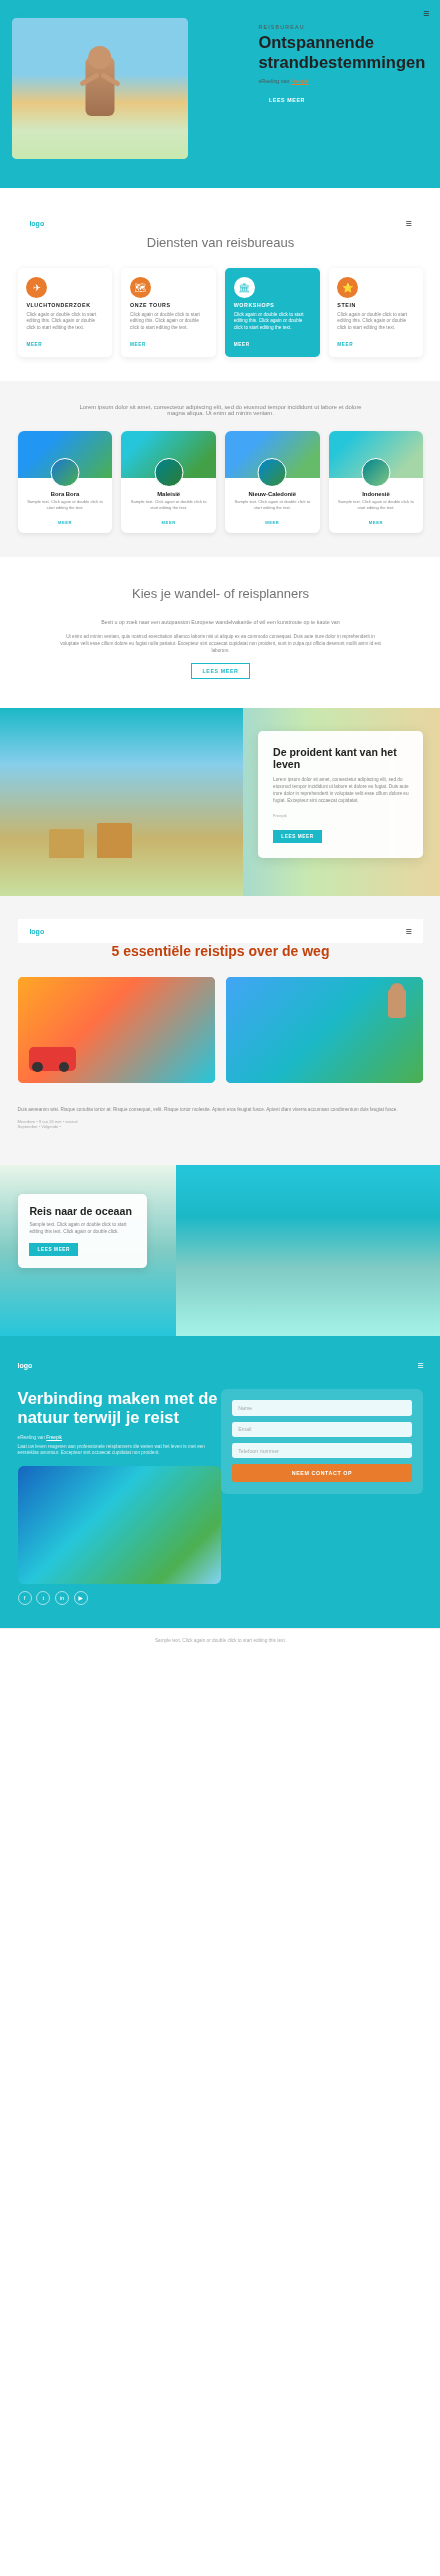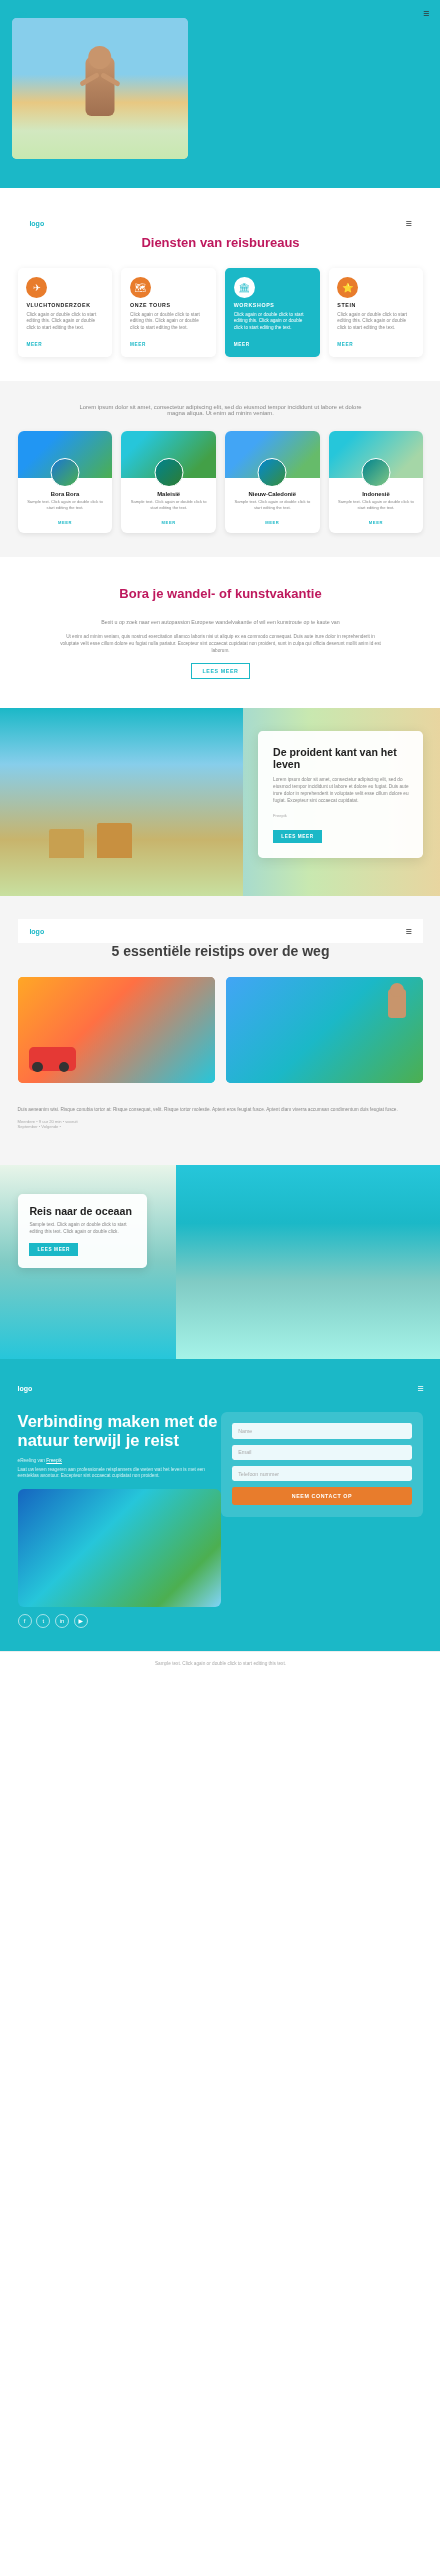--- a/index.html
+++ b/index.html
@@ -543,6 +543,15 @@
         <div style="position:absolute;bottom:calc(30% + 35px);left:calc(50%);width:20.6px;height:4.7px;background:#c8956c;border-radius:2.4px;transform:rotate(30deg);"></div>
       </div>
     </div>
+  </div>
+  <div class="hero-content">
+    <div class="hero-label">REISBUREAU</div>
+    <h1 class="hero-title">Ontspannende strandbestemmingen</h1>
+    <p class="hero-sub">
+      <span>eReeling van</span>
+      <a>Freepik</a>
+    </p>
+    <button class="btn-primary">LEES MEER</button>
   </div>
 </section>
 

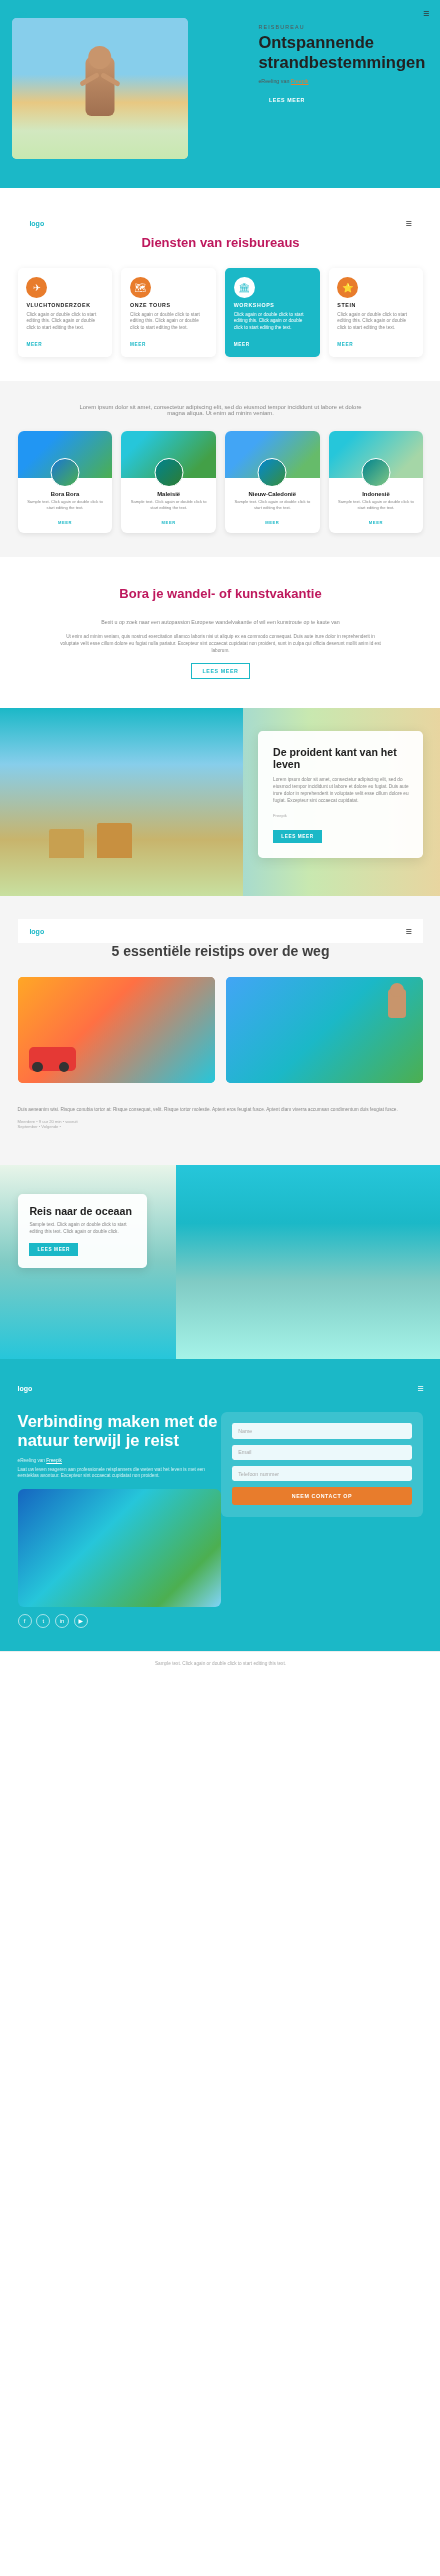--- a/index.html
+++ b/index.html
@@ -90,8 +90,8 @@
     .section-title {
       text-align: center;
       font-size: 13px;
-      font-weight: 700;
-      color: #be185d;
+      font-weight: 400;
+      color: #737373;
       margin-bottom: 17.6px;
     }
     .services-grid {

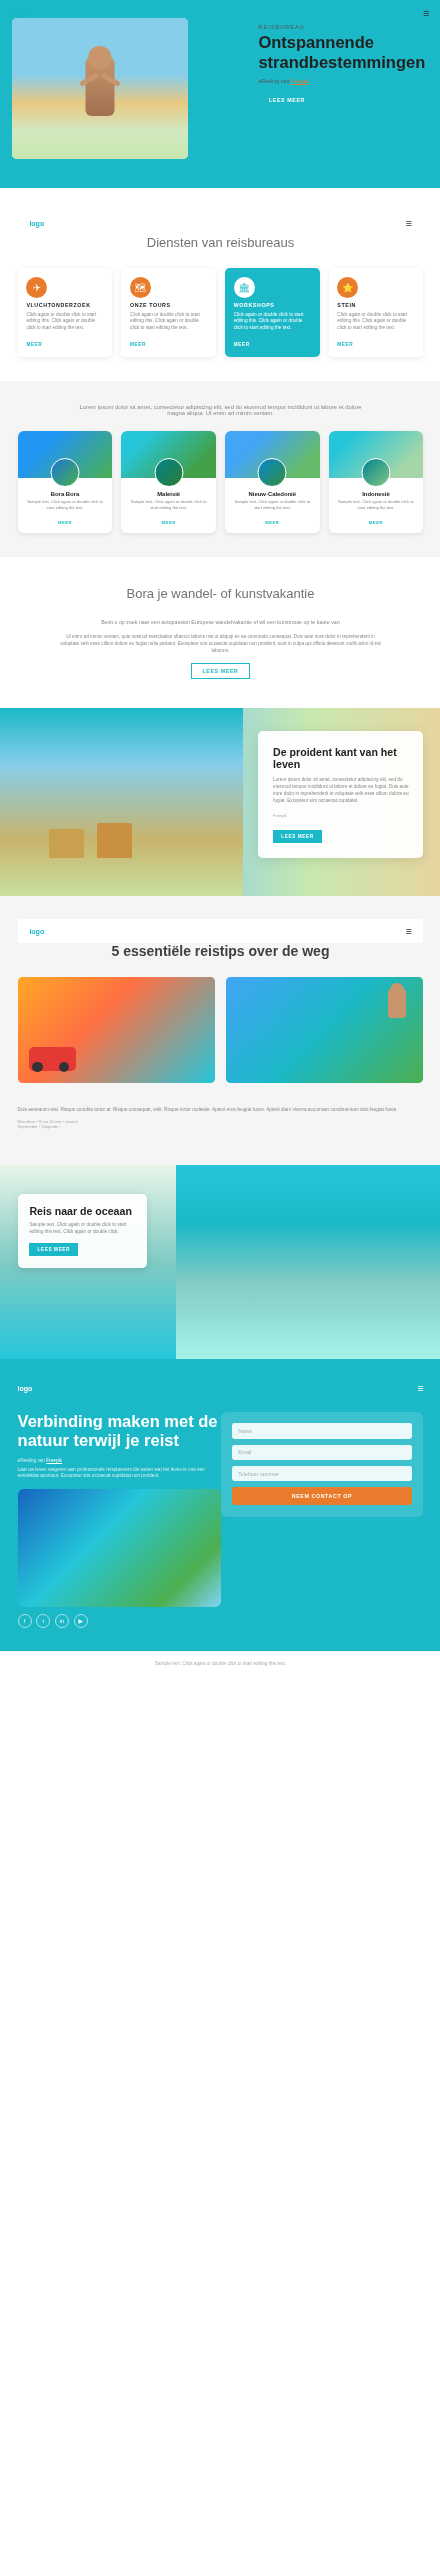--- a/index.html
+++ b/index.html
@@ -655,7 +655,7 @@
 
 <section class="section-wandel">
   <div style="max-width:323px;margin:0 auto;text-align:center;">
-    <h2 class="section-title">Bora je wandel- of kunstvakantie</h2>
+    <h2 class="section-title">Kies je wandel- of reisplanners</h2>
     <p class="wandel-subtitle" style="font-size:5.3px;color:#888;margin-bottom:8.2px;">Bexit u op zoek naar een autopassion Europese wandelvakantie of wil een kunstroute op te kaute van</p>
     <p style="font-size:4.7px;color:#888;line-height:1.5;">Ut enim ad minim veniam, quis nostrud exercitation ullamco laboris nisi ut aliquip ex ea commodo consequat. Duis aute irure dolor in reprehenderit in voluptate velit esse cillum dolore eu fugiat nulla pariatur. Excepteur sint occaecat cupidatat non proident, sunt in culpa qui officia deserunt mollit anim id est laborum.</p>
     <button class="btn-outline">LEES MEER</button>

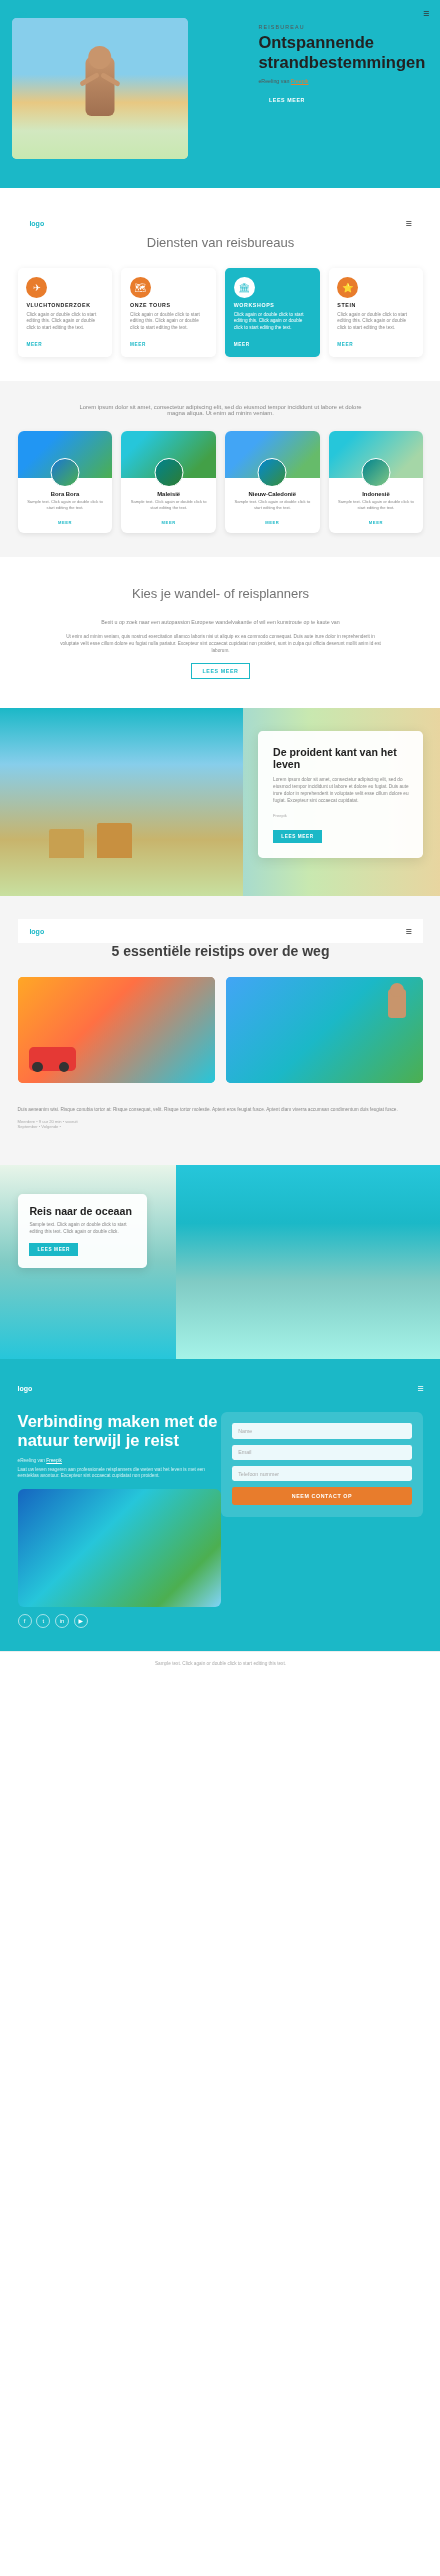--- a/index.html
+++ b/index.html
@@ -311,7 +311,7 @@
     .reistips-title {
       font-size: 14px;
       font-weight: 900;
-      color: #404040;
+      color: #c2410c;
       text-align: center;
       margin-bottom: 17.6px;
     }

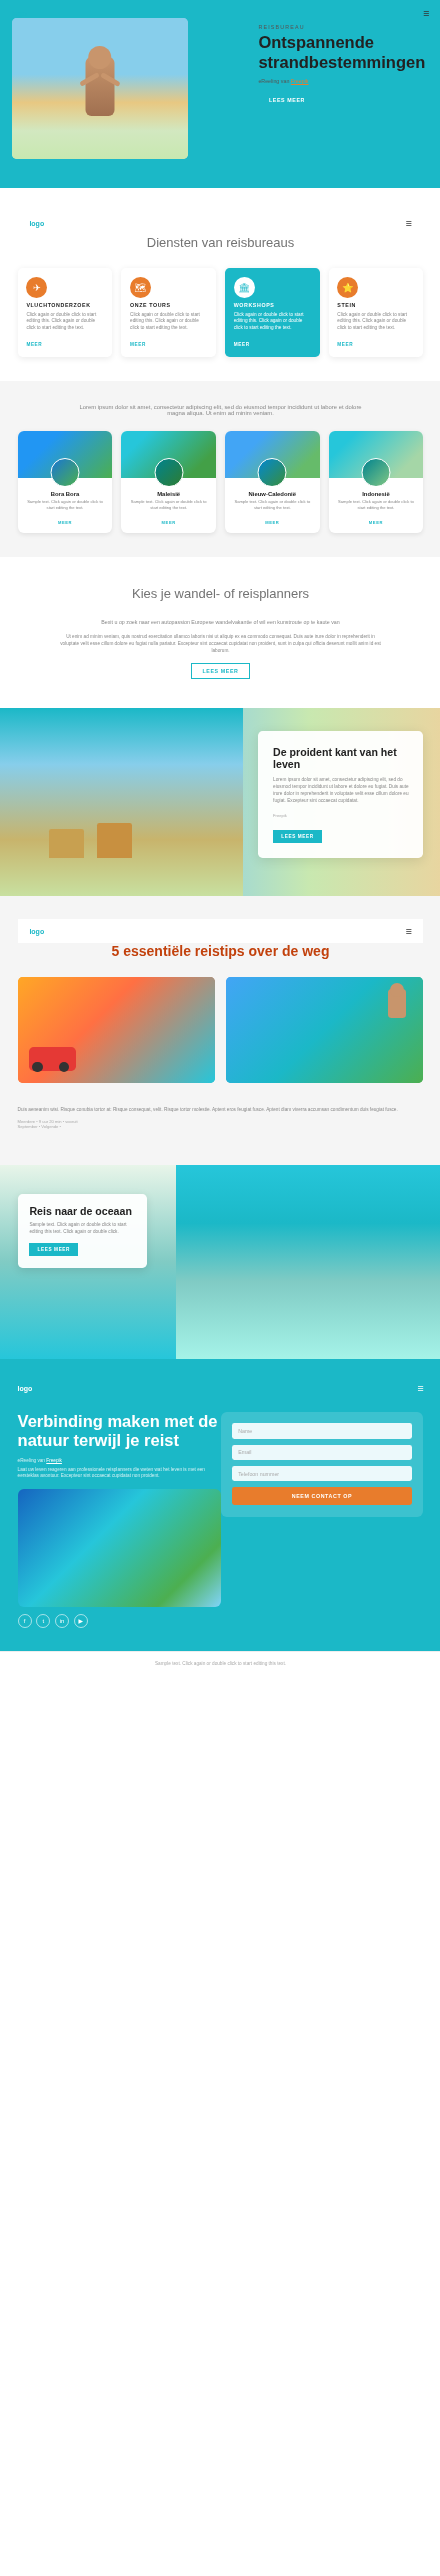--- a/index.html
+++ b/index.html
@@ -349,7 +349,7 @@
     
     .section-oceaan {
       position: relative;
-      height: 194px;
+      height: 171px;
       overflow: hidden;
     }
     .oceaan-bg {

